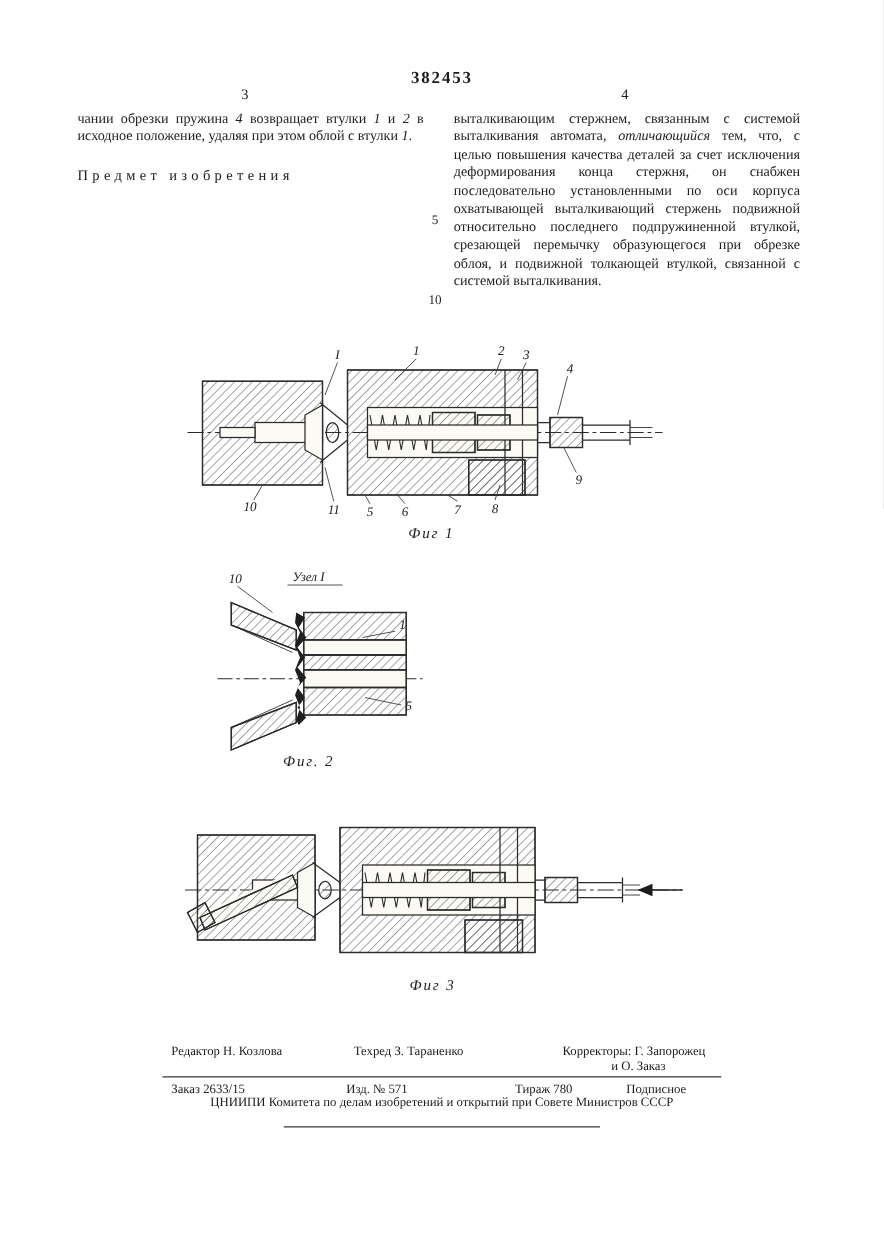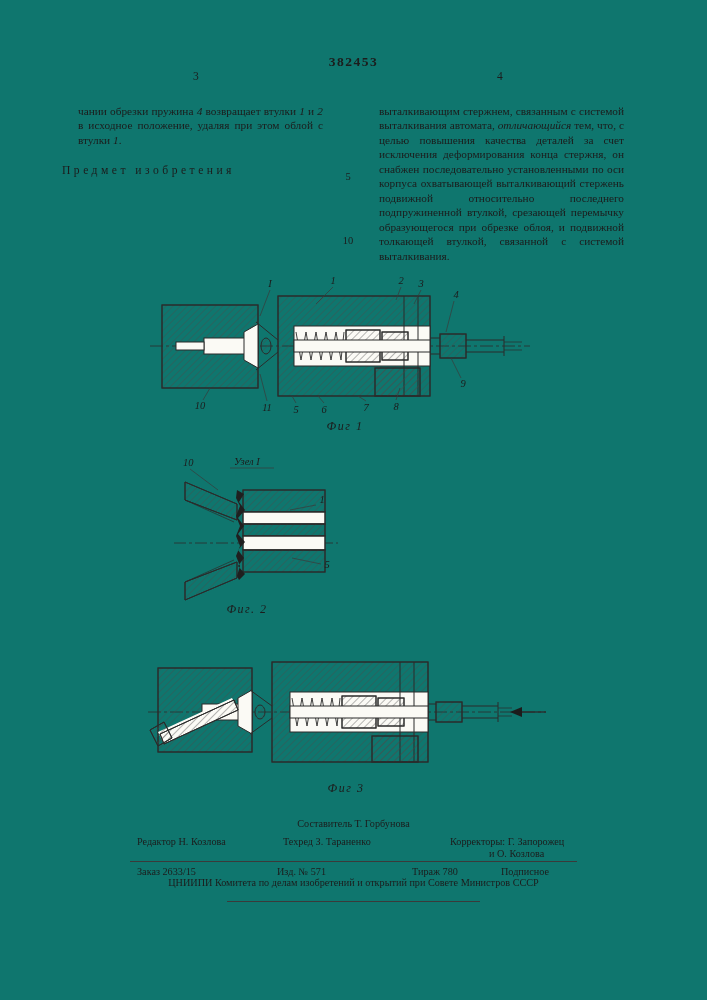--- a/index.html
+++ b/index.html
@@ -6,7 +6,7 @@
   html,body { margin:0; padding:0; background:#cfcfcf; }
   .page {
     position:relative; width:707px; height:1000px; margin:0 auto;
-    background:#0f766e; color:#1c1c1c; overflow:hidden;
+    background:#ffffff; color:#1c1c1c; overflow:hidden;
     font-family:"Liberation Serif", serif;
   }
   .patent-no {

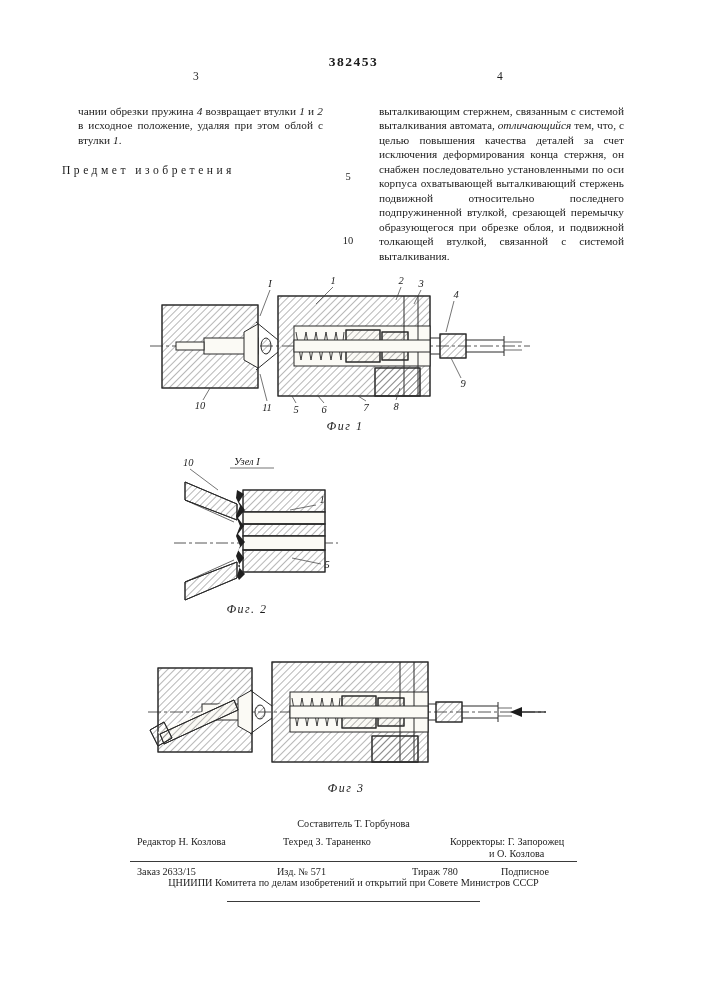--- a/index.html
+++ b/index.html
@@ -22,7 +22,7 @@
   }
   .col-left  { left:62px; }
   .col-right { left:363px; }
-  .col p { margin:16px; }
+  .col p { margin:0; }
   .invention-heading {
     text-align:left; letter-spacing:0.3em;
     margin:17px 0 13px 0 !important; font-size:11.6px;

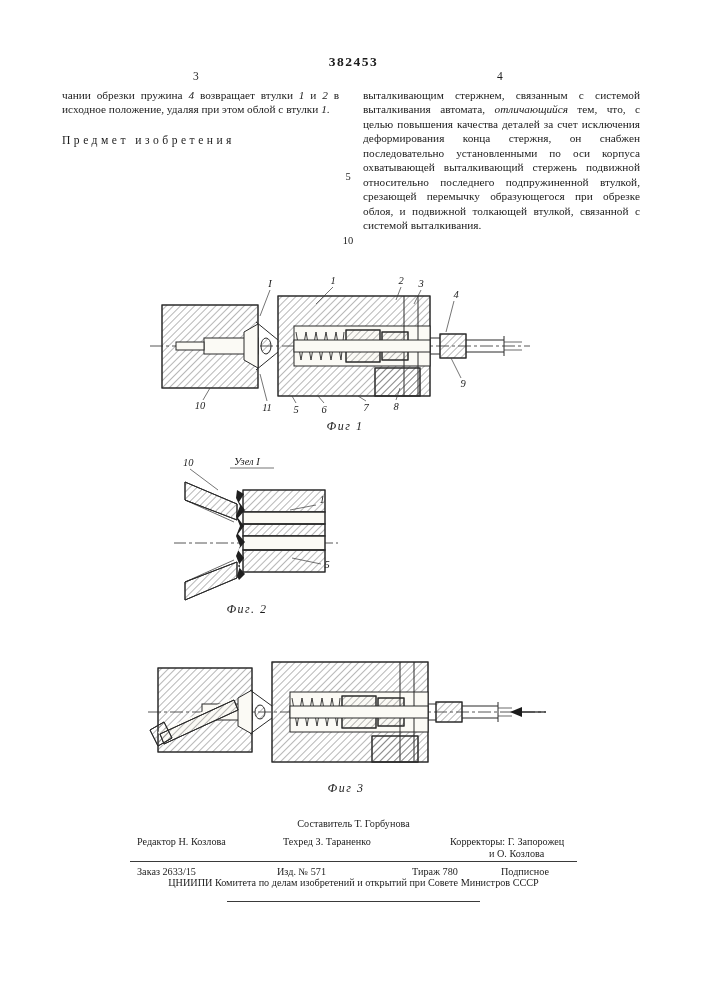--- a/index.html
+++ b/index.html
@@ -246,7 +246,6 @@
     <text class="cap" x="200" y="144" text-anchor="middle">Фиг 3</text>
   </svg>
 
-  <div class="f f-center" style="top:818px">Составитель Т. Горбунова</div>
 
   <div class="f" style="top:836px; left:137px">Редактор Н. Козлова</div>
   <div class="f" style="top:836px; left:283px">Техред З. Тараненко</div>

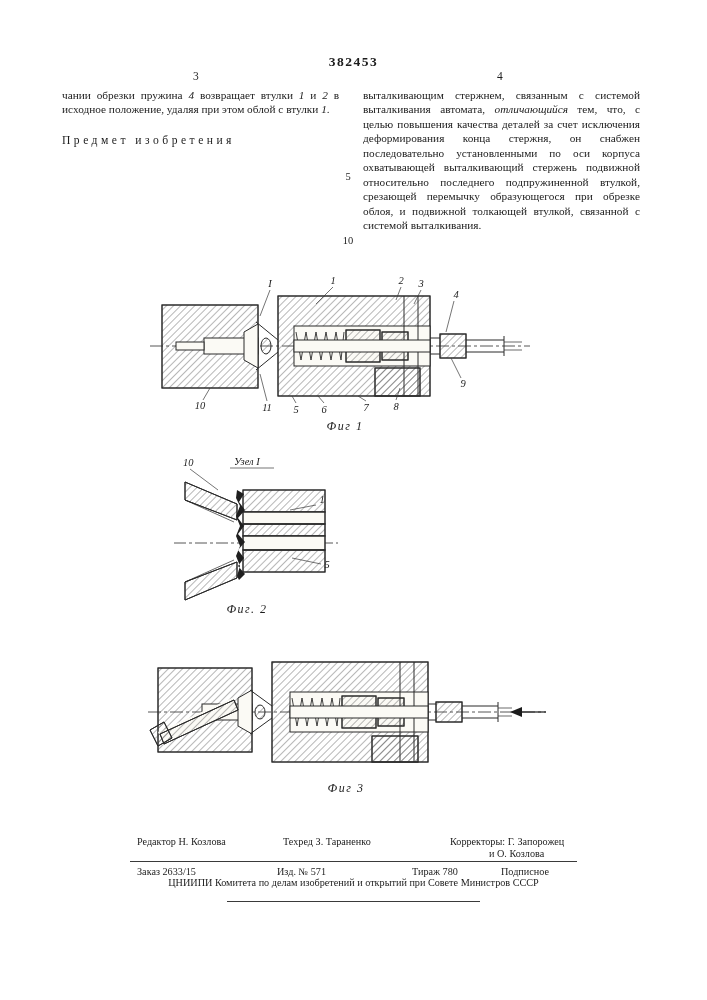--- a/index.html
+++ b/index.html
@@ -250,7 +250,7 @@
   <div class="f" style="top:836px; left:137px">Редактор Н. Козлова</div>
   <div class="f" style="top:836px; left:283px">Техред З. Тараненко</div>
   <div class="f" style="top:836px; left:450px">Корректоры: Г. Запорожец</div>
-  <div class="f" style="top:848px; left:489px">и О. Козлова</div>
+  <div class="f" style="top:848px; left:489px">и О. Заказ</div>
 
   <div class="rule" style="top:861px; left:130px; width:447px"></div>
 

